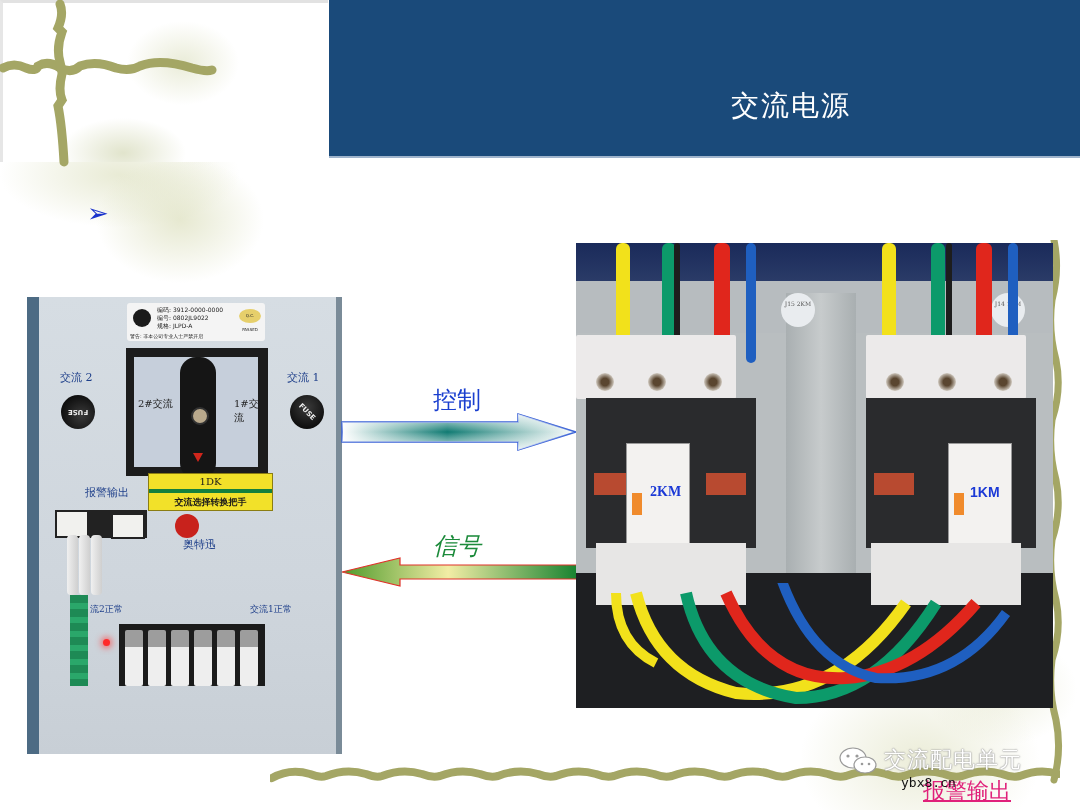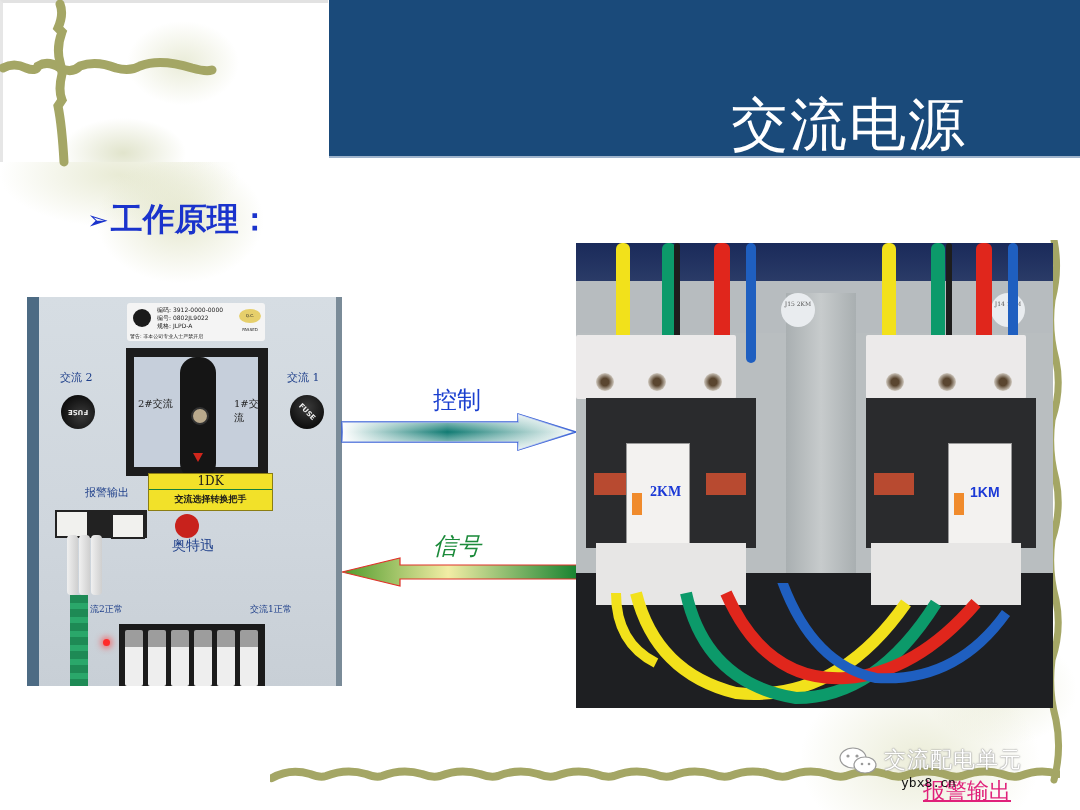--- a/index.html
+++ b/index.html
@@ -33,7 +33,7 @@
   .title-text {
     position: absolute; left: 402px; top: 87px;
     font-family: "DejaVu Serif", "Liberation Serif", serif;
-    font-size: 57px; color: #ffffff; letter-spacing: 2px;
+    font-size: 28px; color: #ffffff; letter-spacing: 2px;
   }
   .vine { position: absolute; pointer-events: none; }
   .bullet-heading {

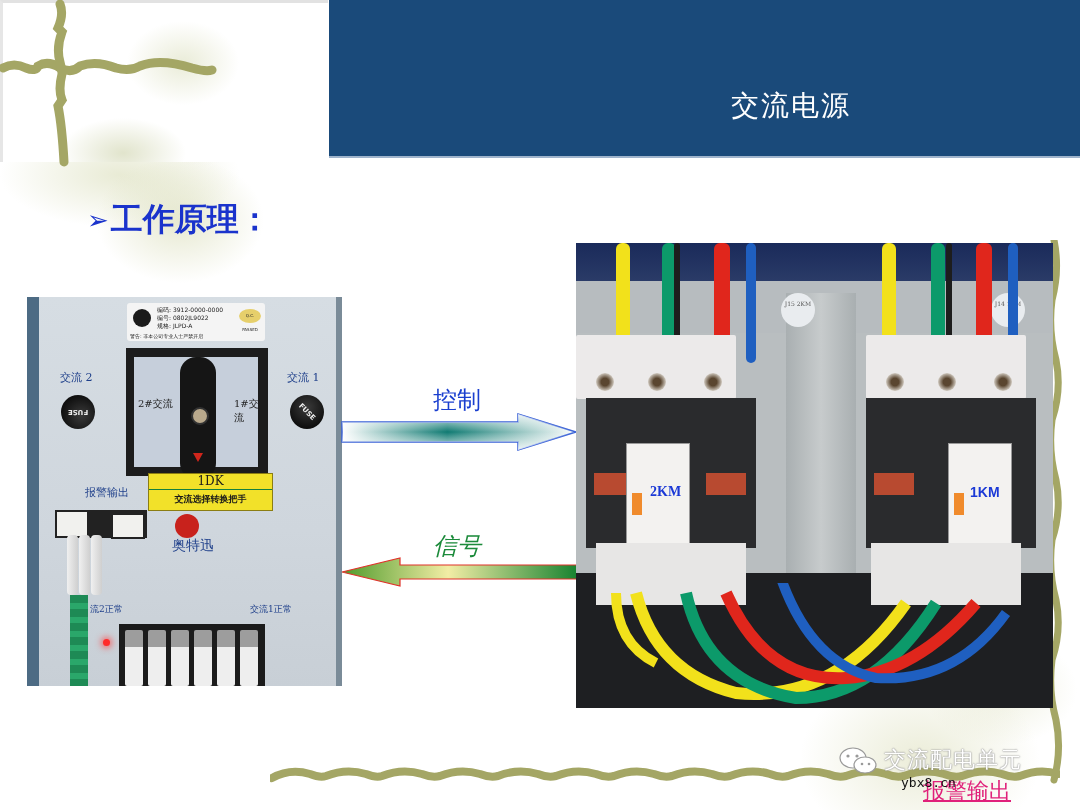--- a/index.html
+++ b/index.html
@@ -152,7 +152,6 @@
 
 <div class="bullet-heading">
   <span class="arrow-glyph">➢</span>
-  <span>工作原理：</span>
 </div>
 
 <div class="photo-left">

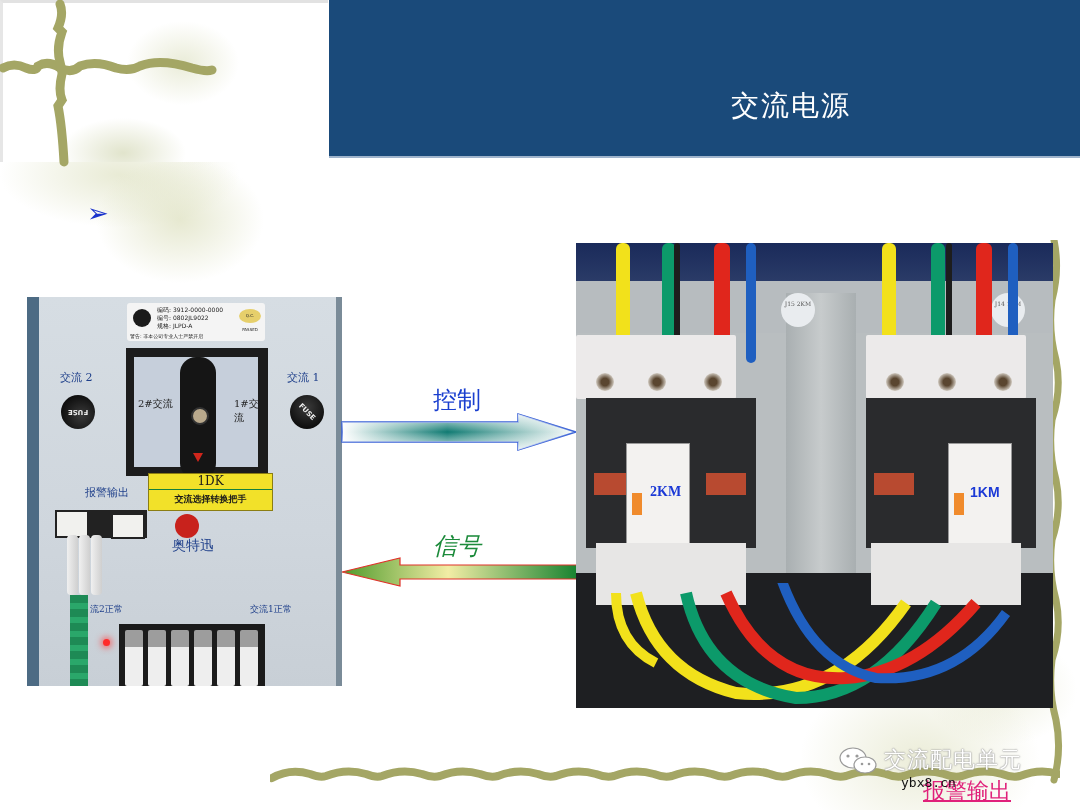--- a/index.html
+++ b/index.html
@@ -45,7 +45,7 @@
 
   
   .photo-left {
-    position: absolute; left: 27px; top: 297px; width: 315px; height: 389px;
+    position: absolute; left: 27px; top: 297px; width: 315px; height: 457px;
     background: linear-gradient(180deg, #d6dde3 0%, #cfd6dd 60%, #c8cfd6 100%);
     overflow: hidden;
     text-decoration: underline;

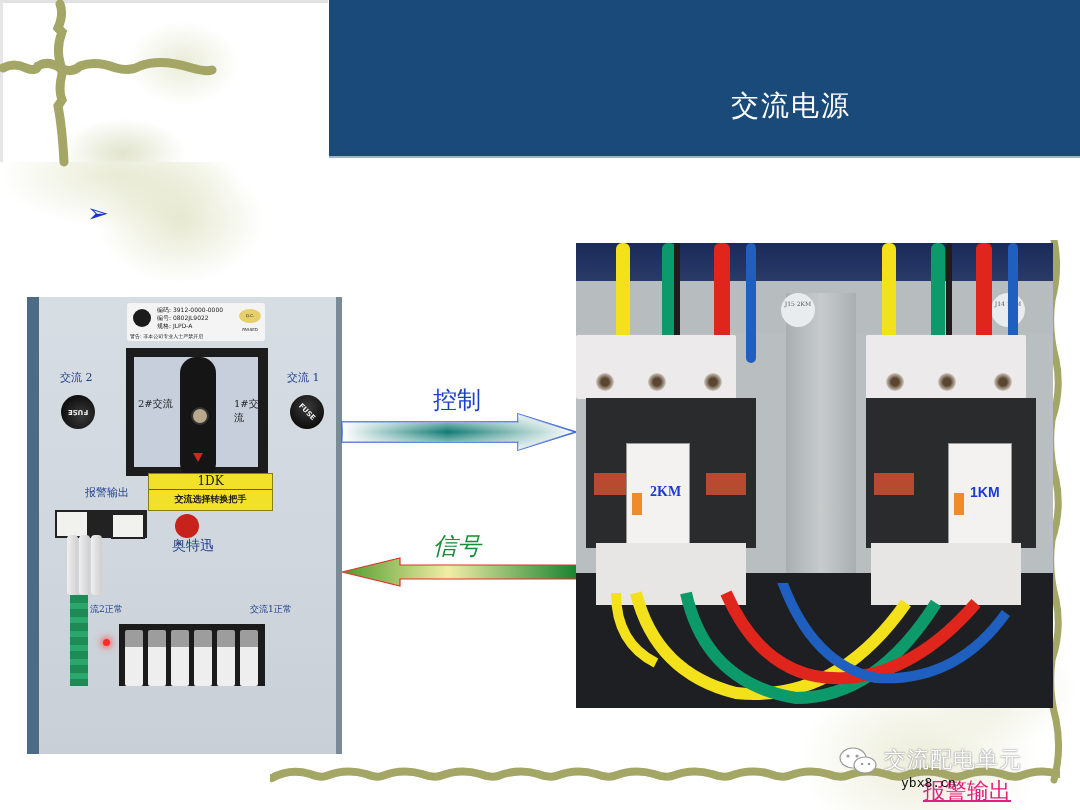--- a/index.html
+++ b/index.html
@@ -82,7 +82,7 @@
     background: #f2e129; border: 1px solid #8b7d12;
     font-family: "DejaVu Serif", serif; color: #1a1a1a; text-align: center;
   }
-  .dk-plate .dk-title { font-size: 12px; line-height: 15px; border-bottom:1px solid #15803d; }
+  .dk-plate .dk-title { font-size: 10px; line-height: 15px; border-bottom:4px solid #15803d; }
   .dk-plate .dk-sub { font-size: 9px; line-height: 18px; font-weight: bold; }
   .alarm-label { position:absolute; left:58px; top:188px; font-family:"DejaVu Serif", serif; font-size:11px; color:#1e3f8a; }
   .connector { position:absolute; background:#f1f1ee; border:2px solid #222; }

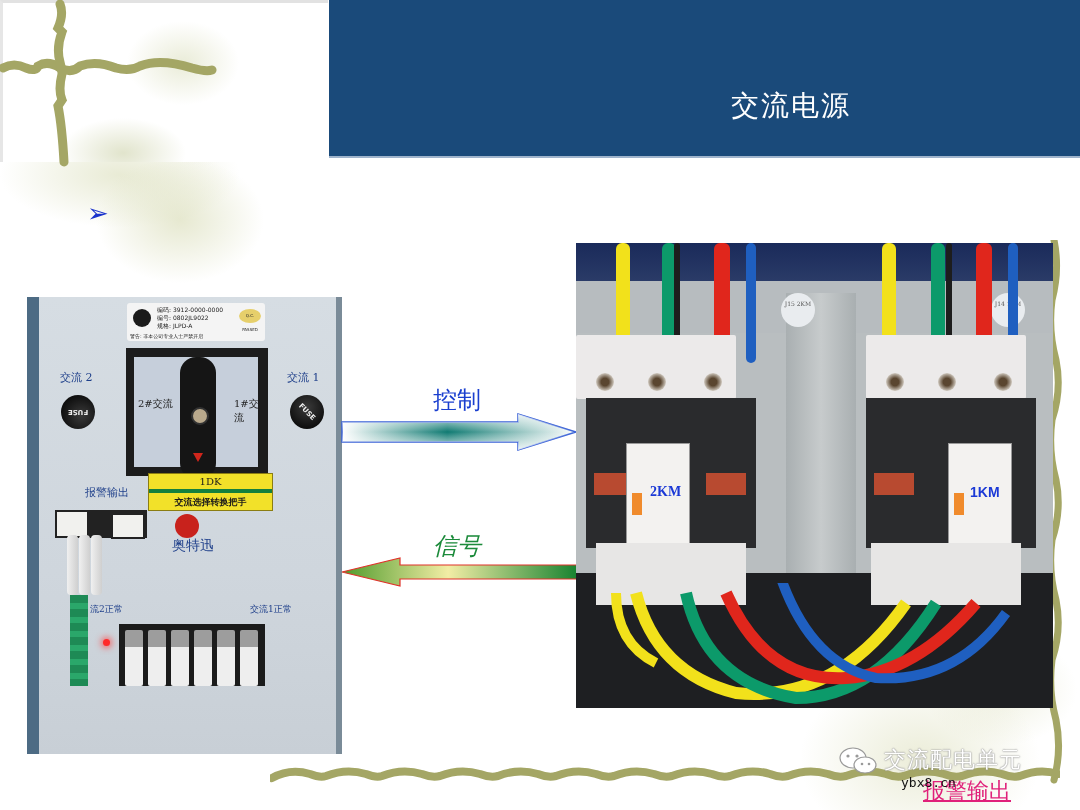--- a/index.html
+++ b/index.html
@@ -89,7 +89,7 @@
   .cable { position:absolute; background:linear-gradient(90deg,#f0f0f0,#cfcfcf); border-radius:4px; }
   .green-wrap { position:absolute; left:43px; top:298px; width:18px; height:91px; background:repeating-linear-gradient(180deg,#1e8a55 0 8px,#2aa76a 8px 14px); }
   .brand-logo { position:absolute; left:148px; top:217px; width:24px; height:24px; border-radius:50%; background:#c8221c; }
-  .brand-name { position:absolute; left:145px; top:240px; font-size:14px; font-family:"DejaVu Serif",serif; color:#1e3f8a;text-align:right; }
+  .brand-name { position:absolute; left:156px; top:240px; font-size:11px; font-family:"DejaVu Serif",serif; color:#1e3f8a;text-align:right; }
   .unit-name { position:absolute; left:88px; top:260px; font-size:20px; color:#1e4aa0; letter-spacing:2px; }
   .status-label { position:absolute; font-family:"DejaVu Serif",serif; font-size:9px; color:#1e3f8a; }
   .led { position:absolute; left:76px; top:342px; width:7px; height:7px; border-radius:50%; background:#ff2a2a; box-shadow:0 0 6px 2px rgba(255,60,60,0.7); }

